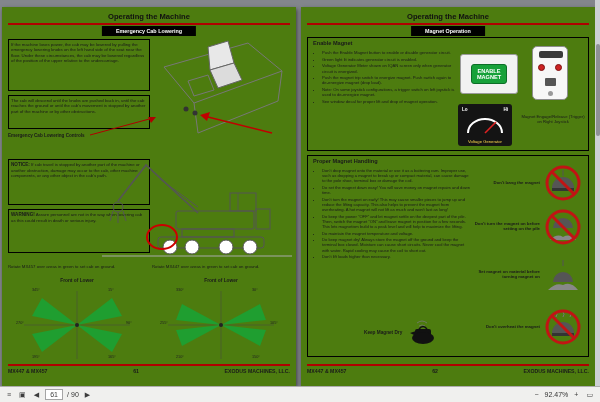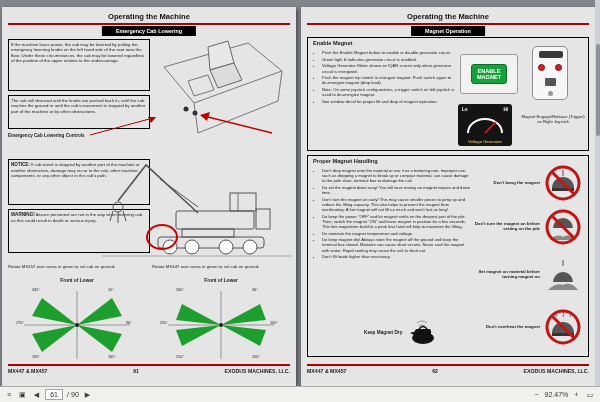--- a/index.html
+++ b/index.html
@@ -6,7 +6,7 @@
   html,body{width:600px;height:402px;overflow:hidden;font-family:"Liberation Sans",sans-serif}
   .viewer{position:relative;width:600px;height:402px;background:#83868c;overflow:hidden}
 
-  .page{position:absolute;top:7px;width:294px;height:379px;background:#e5e5e5;
+  .page{position:absolute;top:7px;width:294px;height:379px;background:#4d7c0f;
         box-shadow:1px 2px 4px rgba(0,0,0,.55);color:#1a1a1a;font-size:4.4px;line-height:1.25}
   .page.pl{left:2px}
   .page.pr{left:301px}

